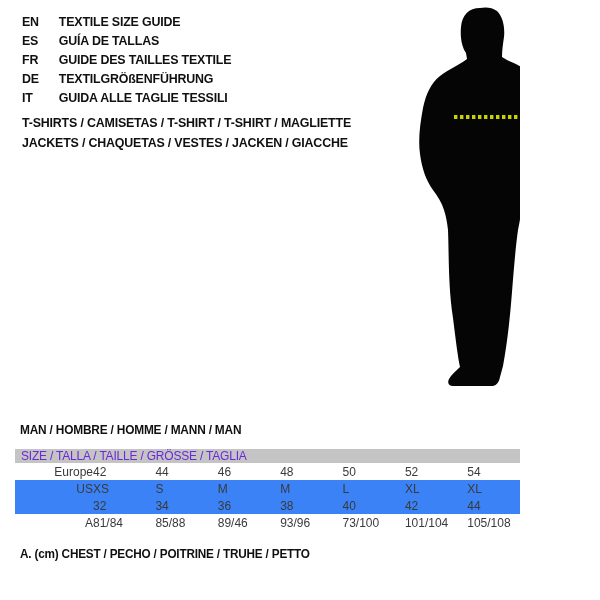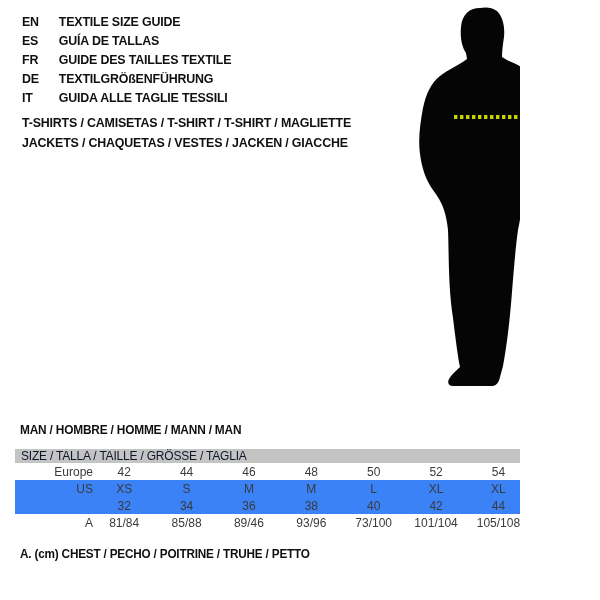--- a/index.html
+++ b/index.html
@@ -26,7 +26,7 @@
 
   
   .size-table { position: absolute; left: 15px; top: 449px; width: 577px; font-size: 12px; color: #3a3a3a; }
-  .st-header { background: #c4c4c4; height: 14px; line-height: 14px; padding-left: 6px; color: #0f172a; letter-spacing: -.2px; }
+  .st-header { background: #c4c4c4; height: 14px; line-height: 14px; padding-left: 6px; color: #6d28d9; letter-spacing: -.2px; }
   .st-row { display: grid; grid-template-columns: 78px repeat(8, 1fr); height: 17px; align-items: center; }
   .st-row.shaded { background: #3b82f6; }
   .st-label { padding-left: 6px; text-align: right; }

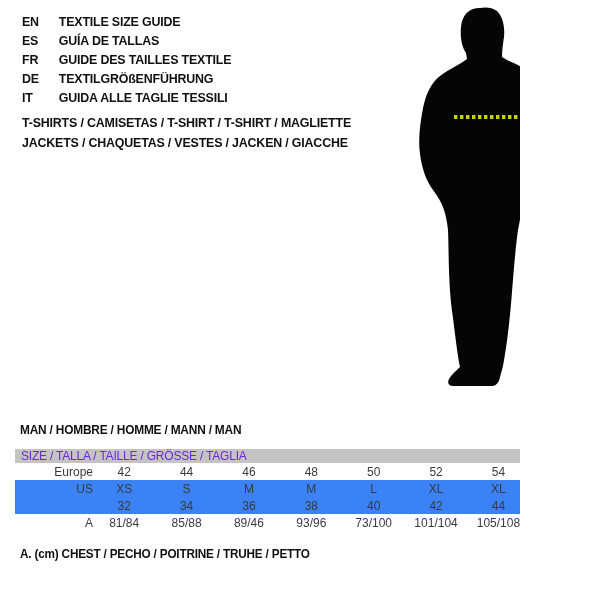--- a/index.html
+++ b/index.html
@@ -30,7 +30,7 @@
   .st-row { display: grid; grid-template-columns: 78px repeat(8, 1fr); height: 17px; align-items: center; }
   .st-row.shaded { background: #3b82f6; }
   .st-label { padding-left: 6px; text-align: right; }
-  .st-cell { text-align: center; }
+  .st-cell { }
 
   
   .footnote { position: absolute; left: 20px; top: 547px; font-weight: bold; font-size: 12.5px; color: #101010; transform: scaleX(.94); transform-origin: 0 0; white-space: nowrap; letter-spacing: -.2px; }

